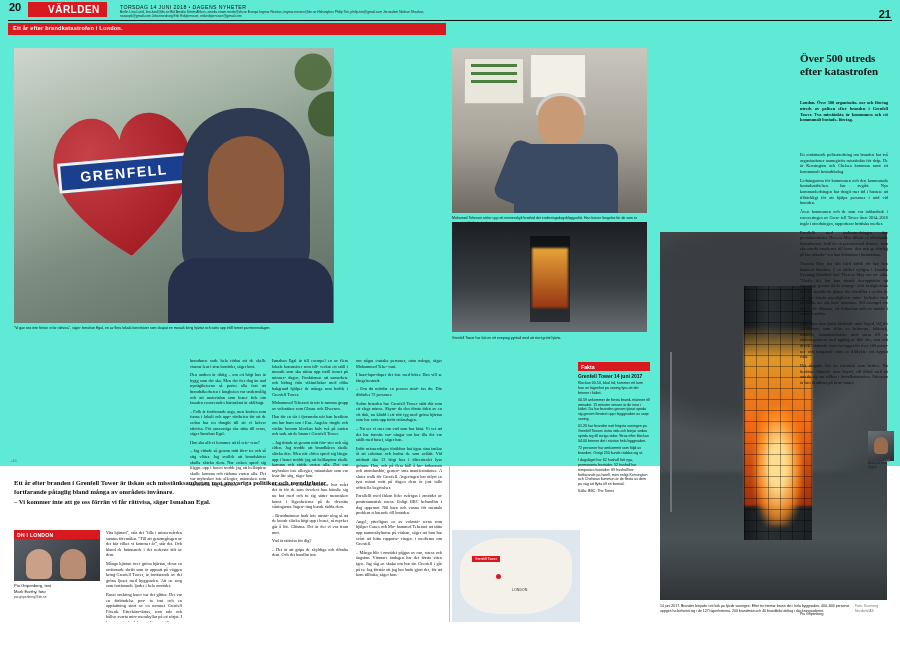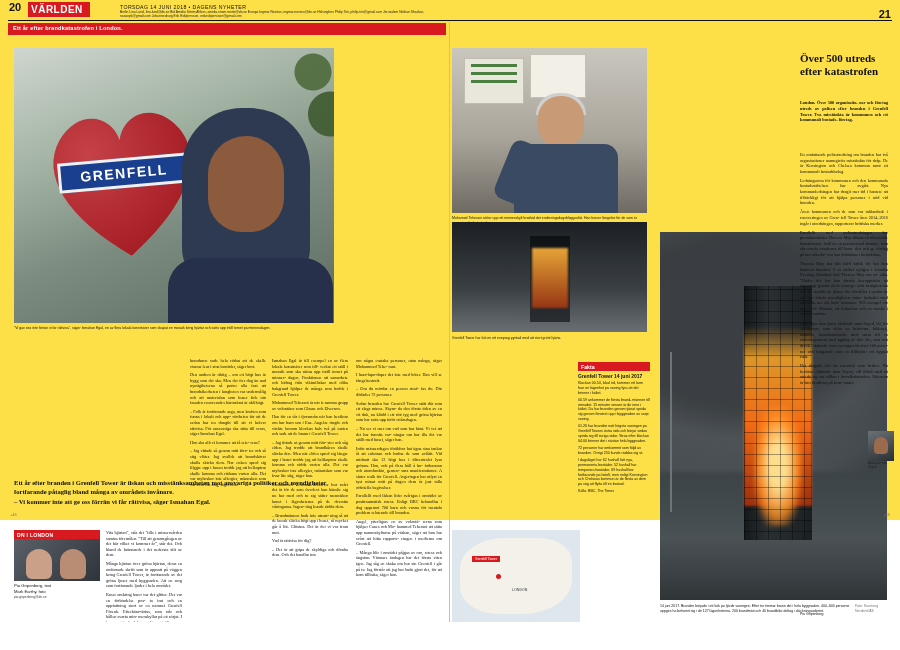--- a/index.html
+++ b/index.html
@@ -10,7 +10,7 @@
     font-family: "Liberation Serif", serif;
     overflow:hidden;
   }
-  .page { position:relative; width:900px; height:520px; background:#fde047; }
+  .page { position:relative; width:900px; height:466px; background:#5eead4; }
 
   
   .masthead { position:absolute; left:0; top:0; width:900px; height:22px; }

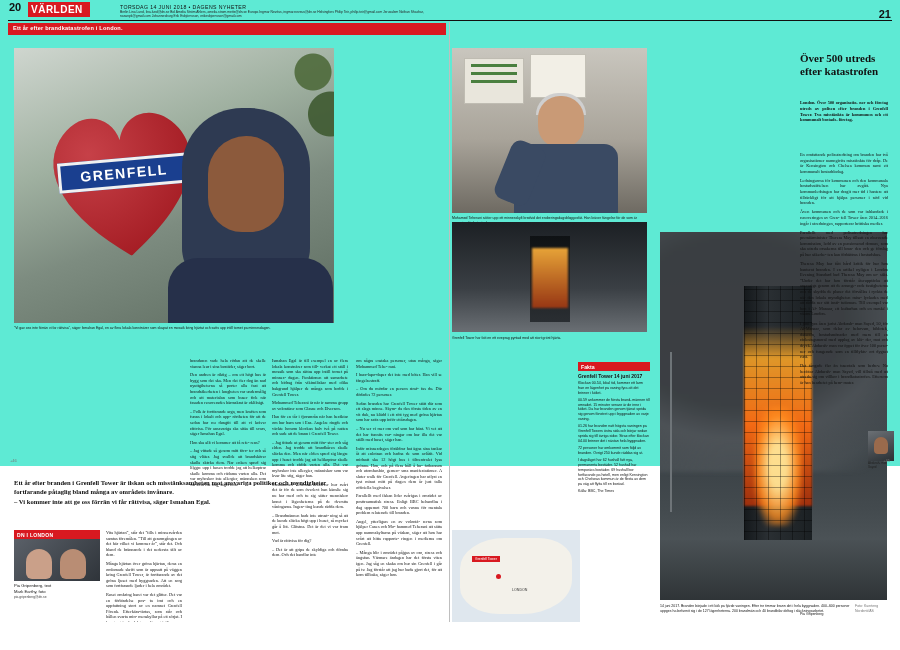--- a/index.html
+++ b/index.html
@@ -21,7 +21,7 @@
   .pgnum.r { right:9px;margin-top:7px; }
   .mh-section { position:absolute; left:28px; top:2px; background:#d81920; color:#fff;
      font-family:"Liberation Sans", sans-serif; font-weight:bold; font-size:10px;
-     letter-spacing:.5px; padding:2px 7px 2px 3px; }
+     letter-spacing:.5px; padding:2px 7px 2px 20px; }
   .mh-date { position:absolute; top:4px; font-family:"Liberation Sans", sans-serif;
      font-size:5.2px; letter-spacing:.4px; color:#111; }
   .mh-date.l { left:120px; }

